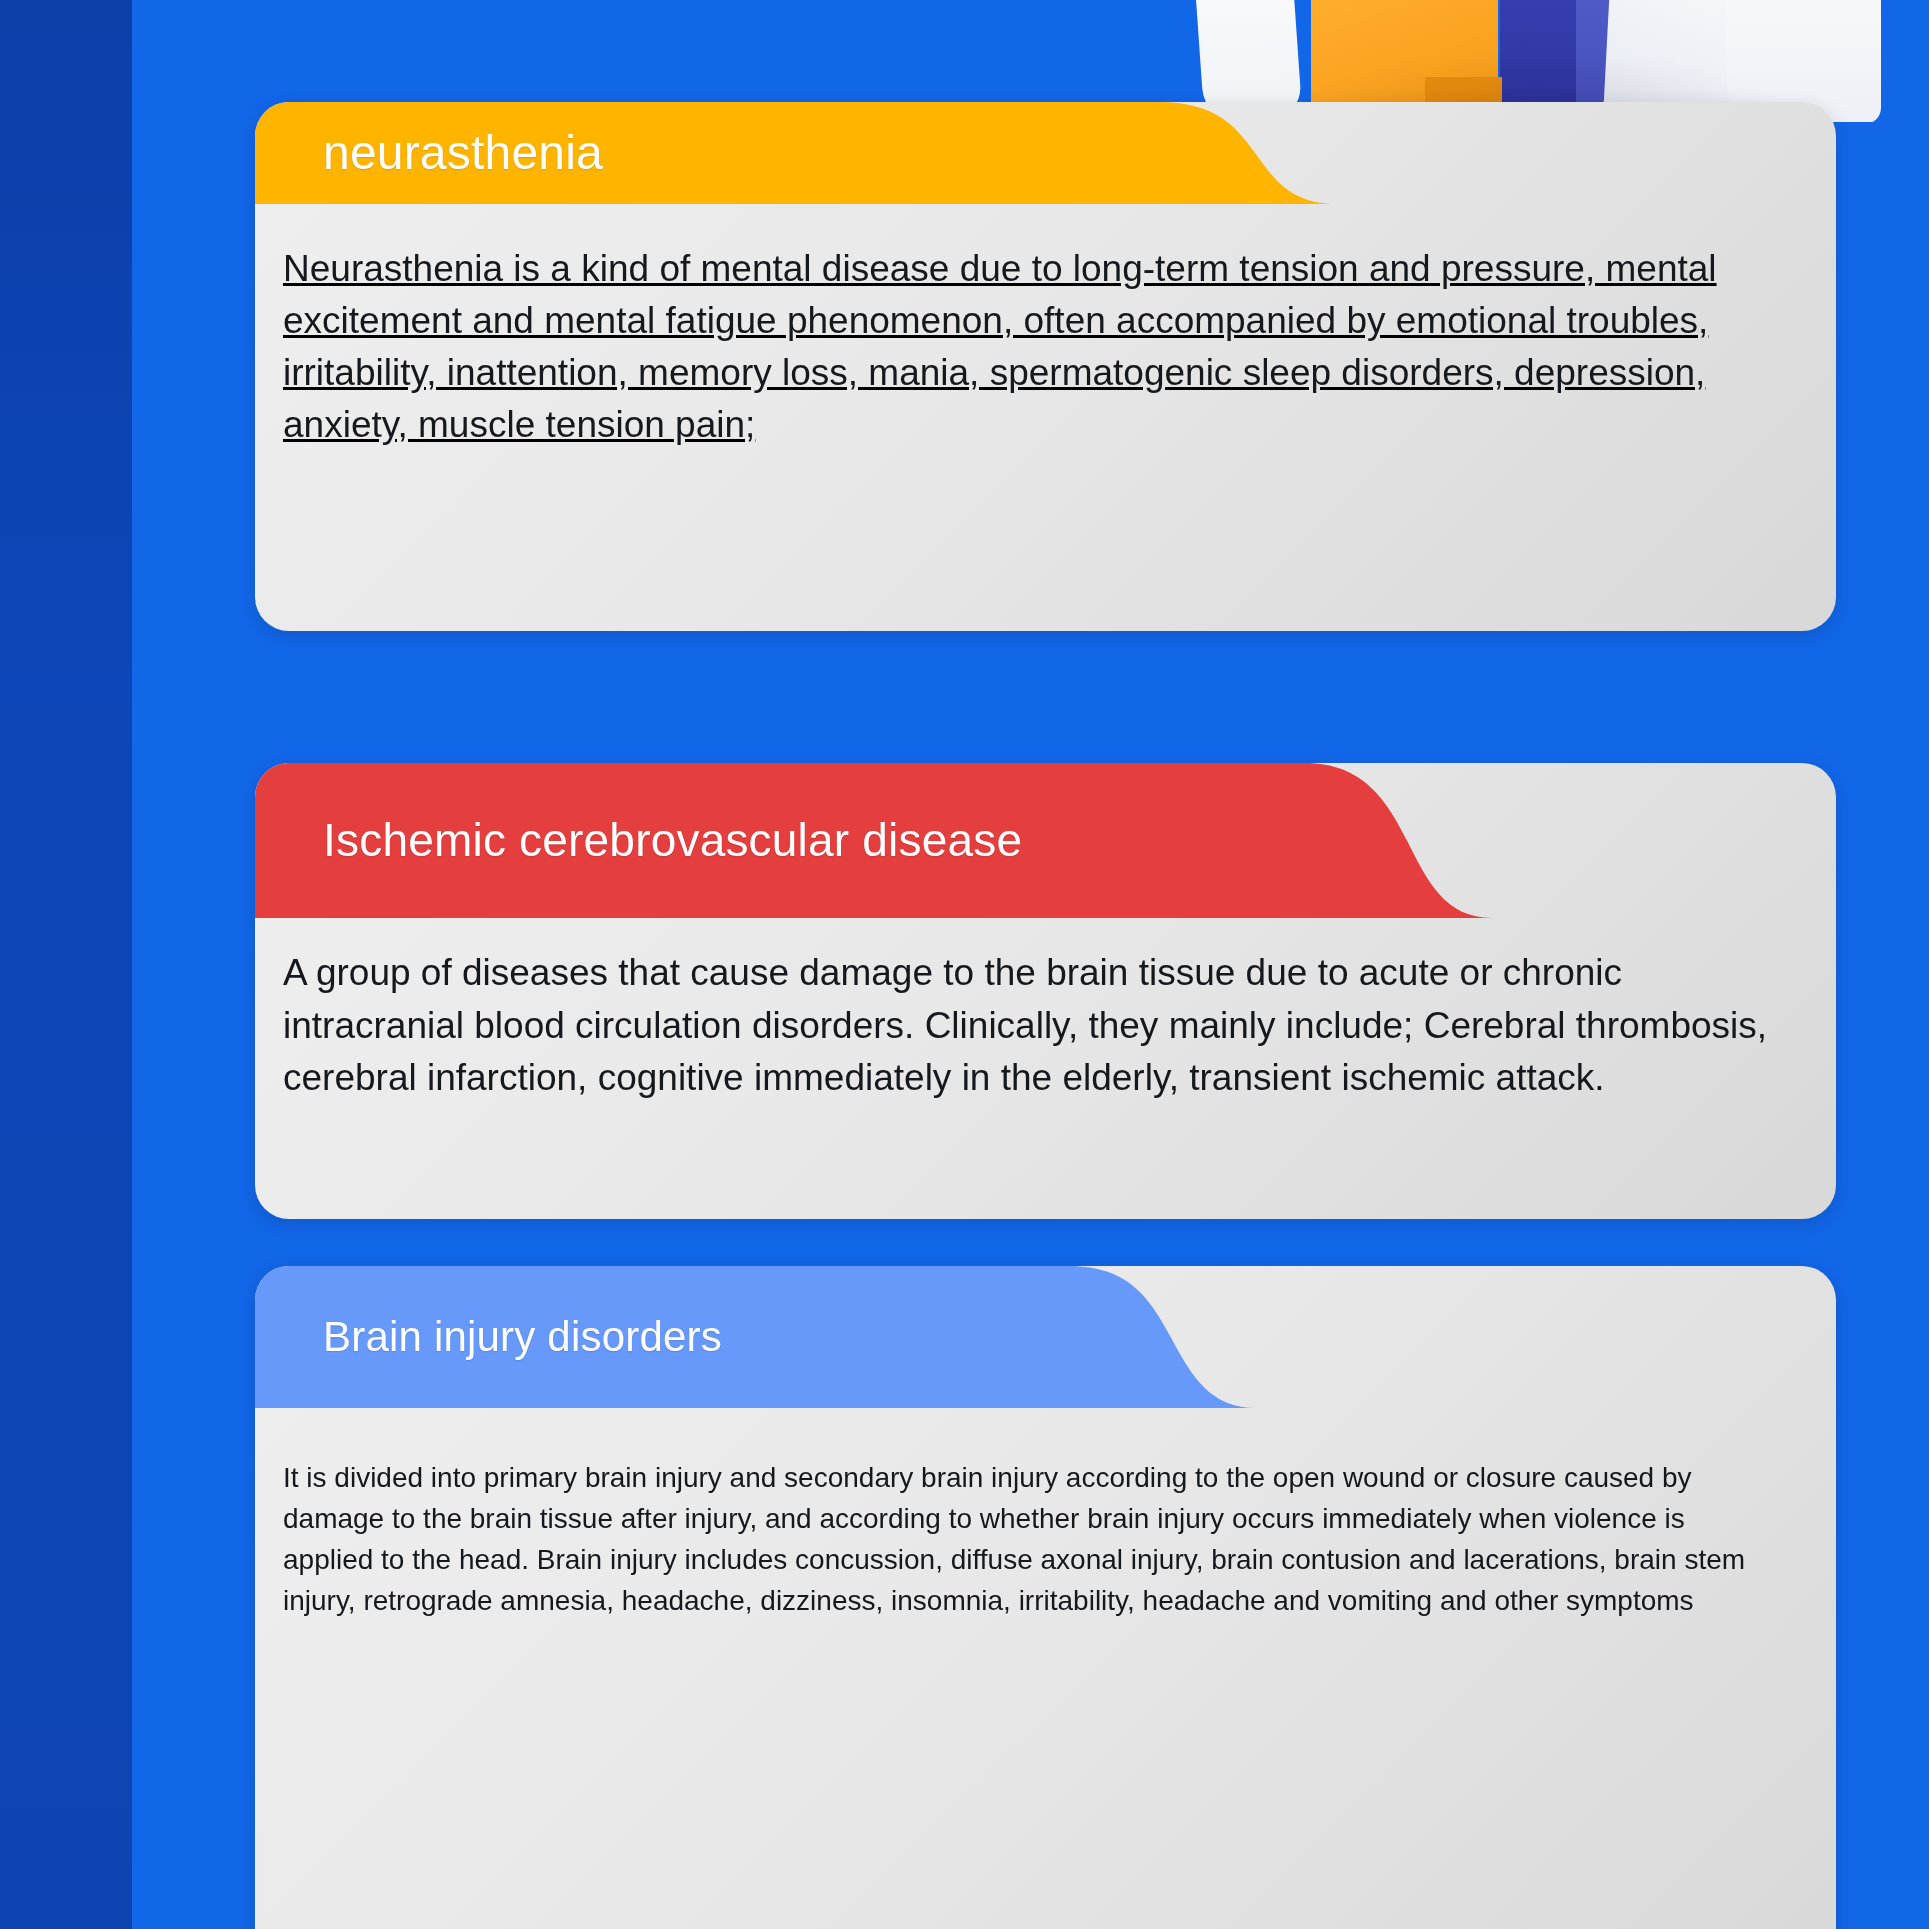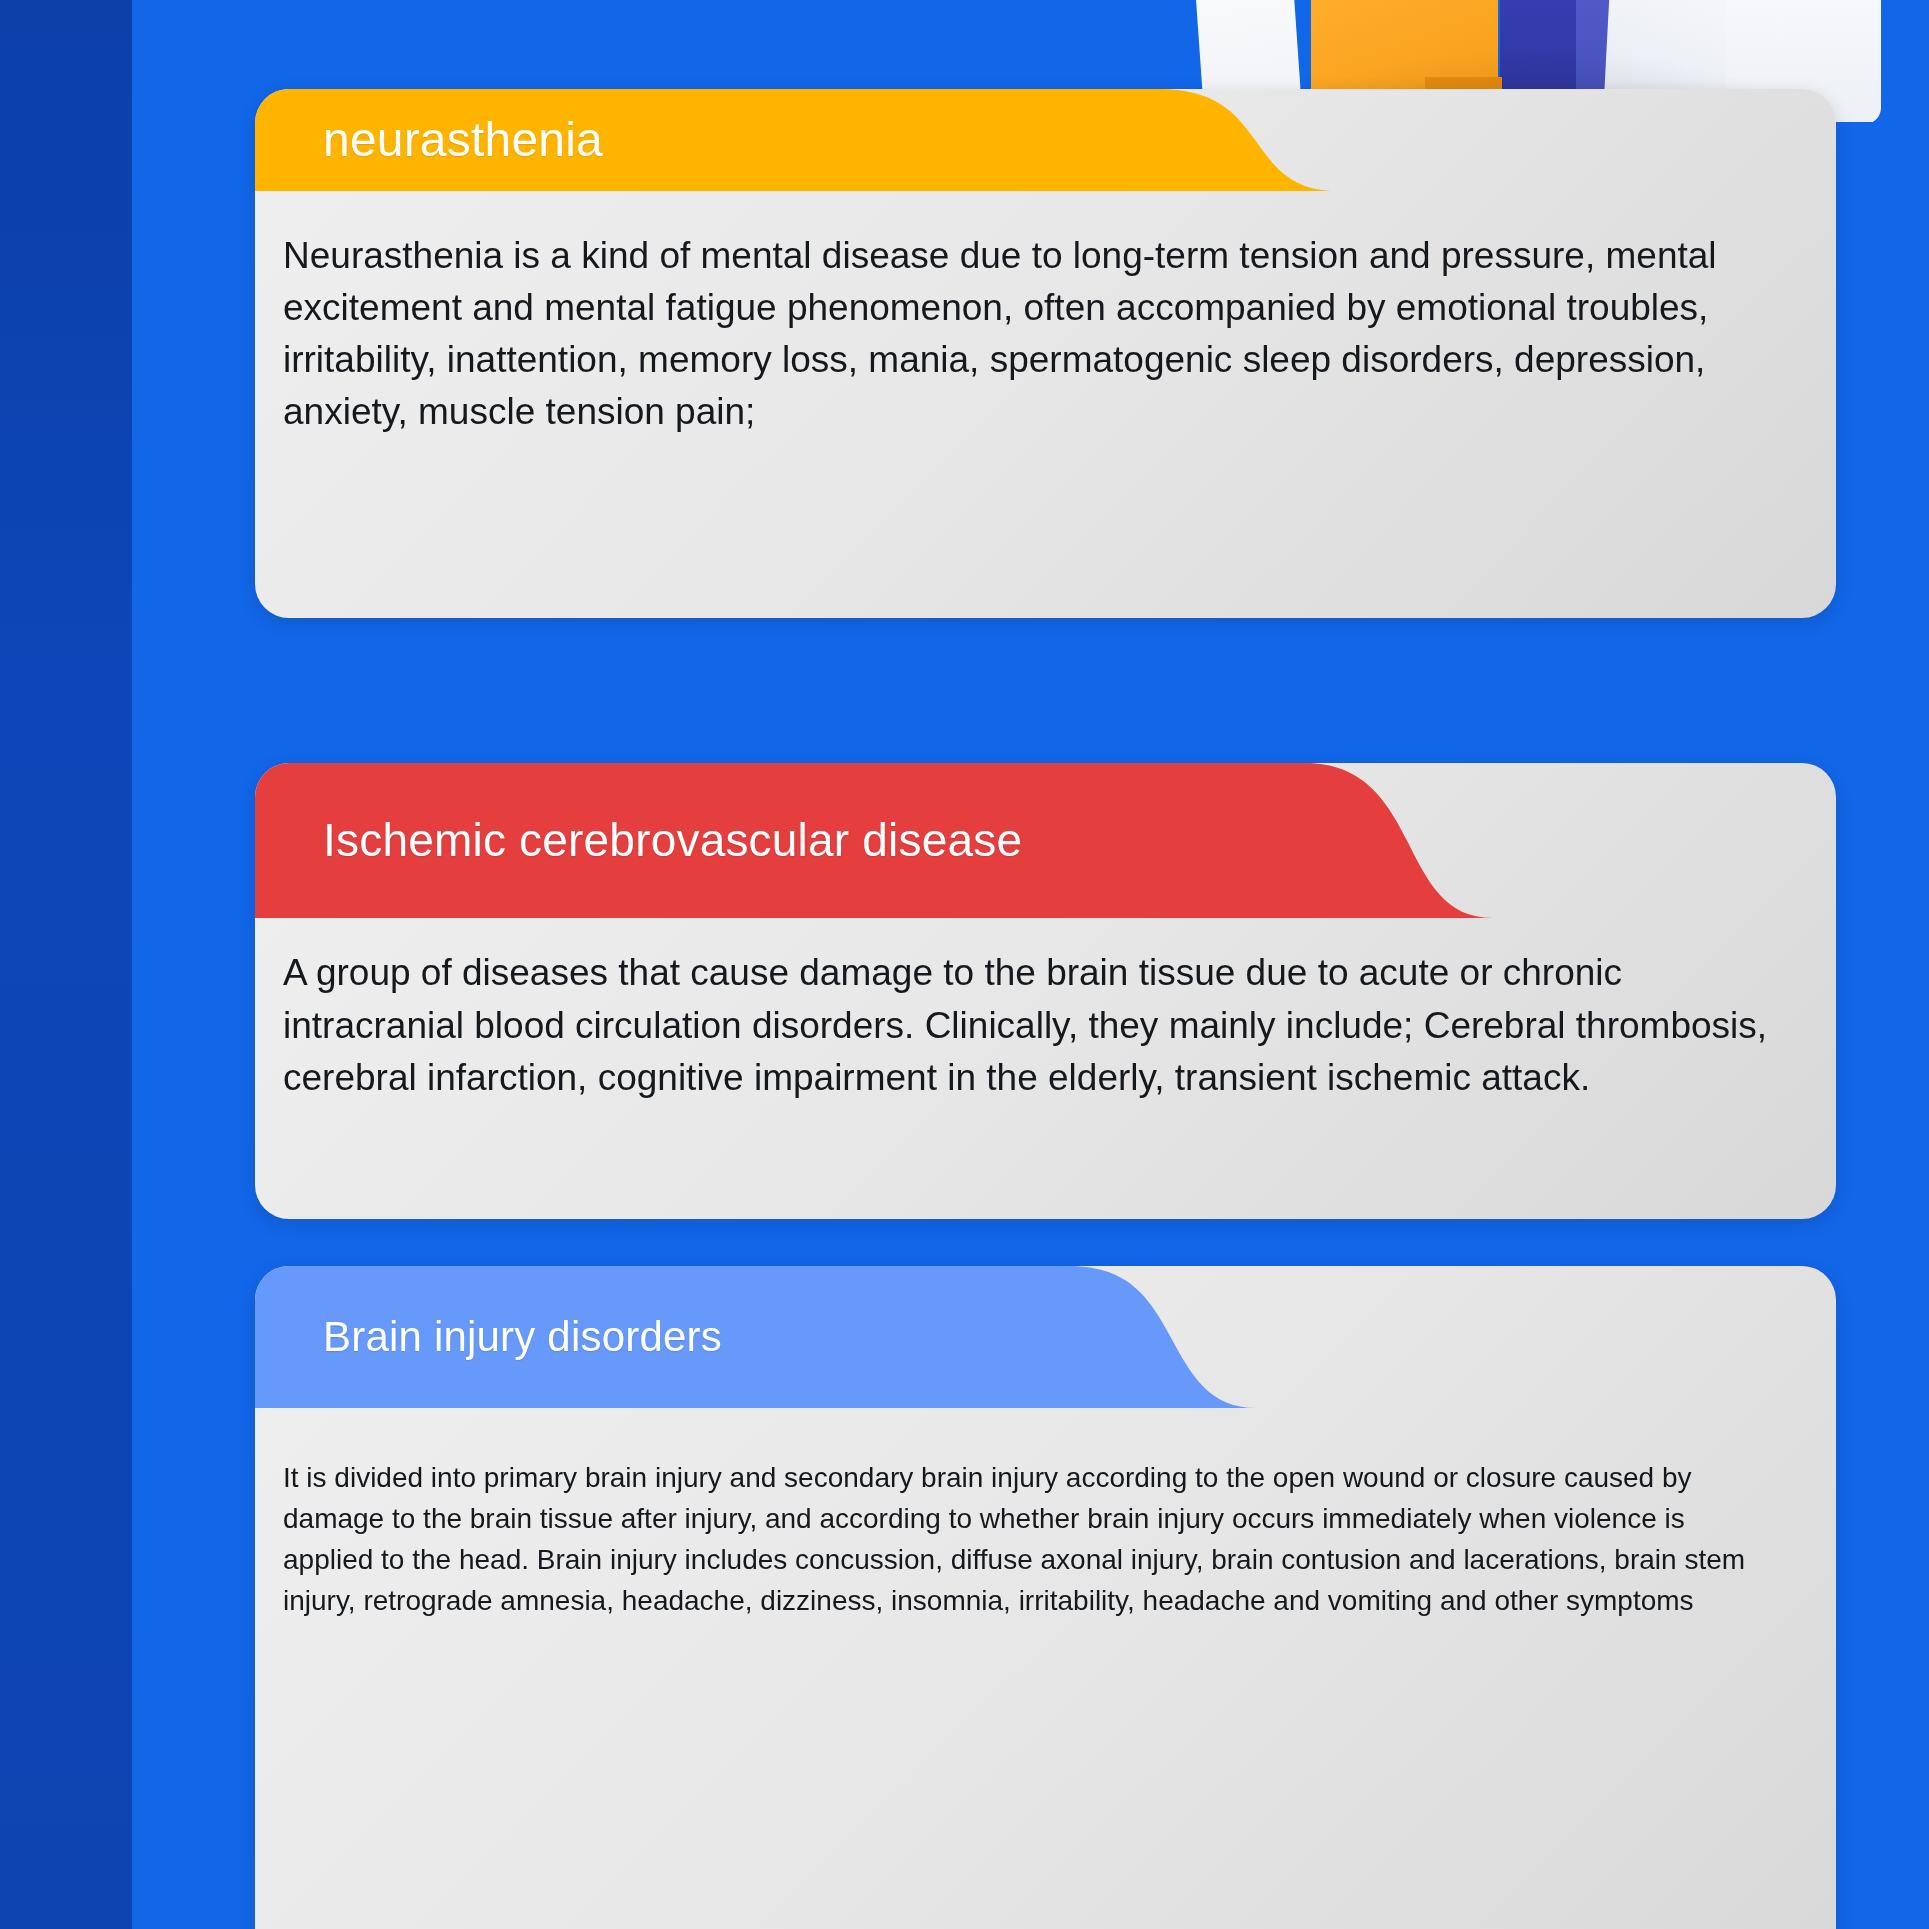--- a/index.html
+++ b/index.html
@@ -94,7 +94,7 @@
   .card-body p { margin:0; }
 
   
-  #card-1 { top:89px;  height:529px; }
+  #card-1 { top:102px;  height:529px;text-decoration:underline; }
   #card-1 .card-head { height:102px; }
   #card-1 .card-body { padding-top:39px; font-size:37px; line-height:1.41; }
 

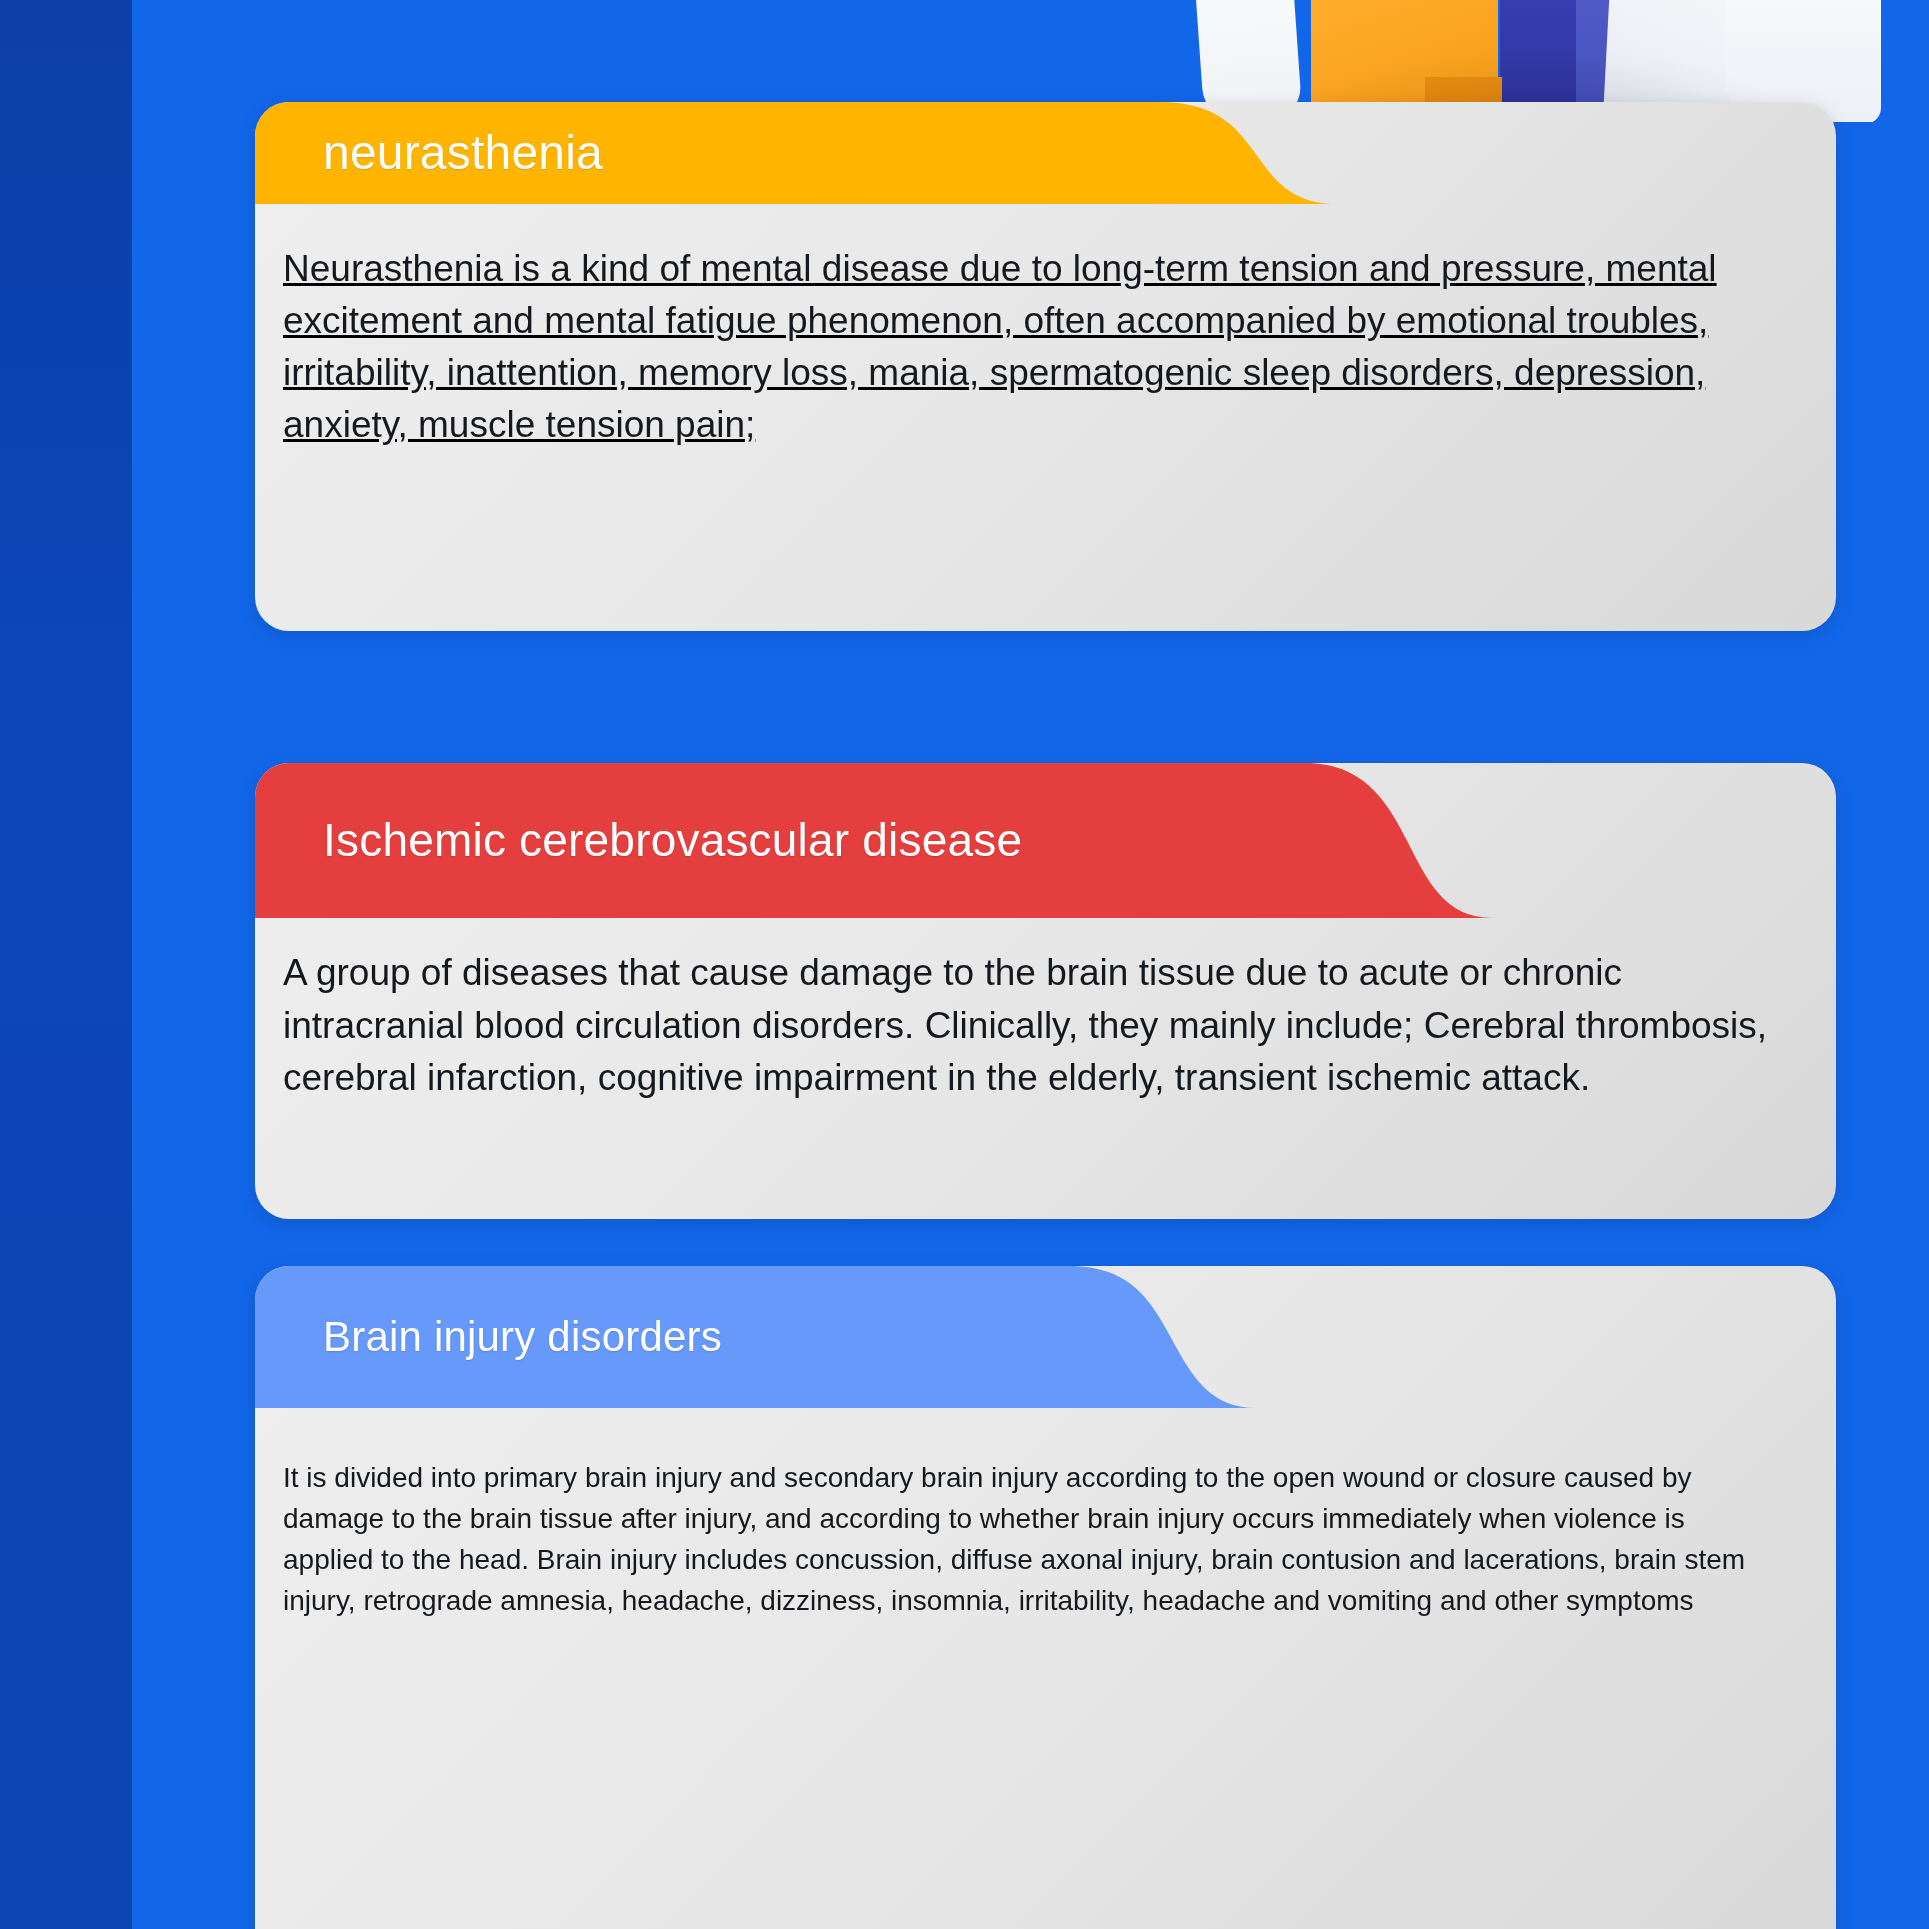--- a/index.html
+++ b/index.html
@@ -148,7 +148,7 @@
       <div class="card-head-label">Ischemic cerebrovascular disease</div>
     </div>
     <div class="card-body">
-      <p>A group of diseases that cause damage to the brain tissue due to acute or chronic intracranial blood circulation disorders. Clinically, they mainly include; Cerebral thrombosis, cerebral infarction, cognitive impairment in the elderly, transient ischemic attack.</p>
+      <p>A group of diseases that cause damage to the brain tissue due to acute or chronic intracranial blood circulation disorders. Clinically, they mainly include; Cerebral thrombosis, cerebral infarction, cognitive immediately in the elderly, transient ischemic attack.</p>
     </div>
   </div>
 

